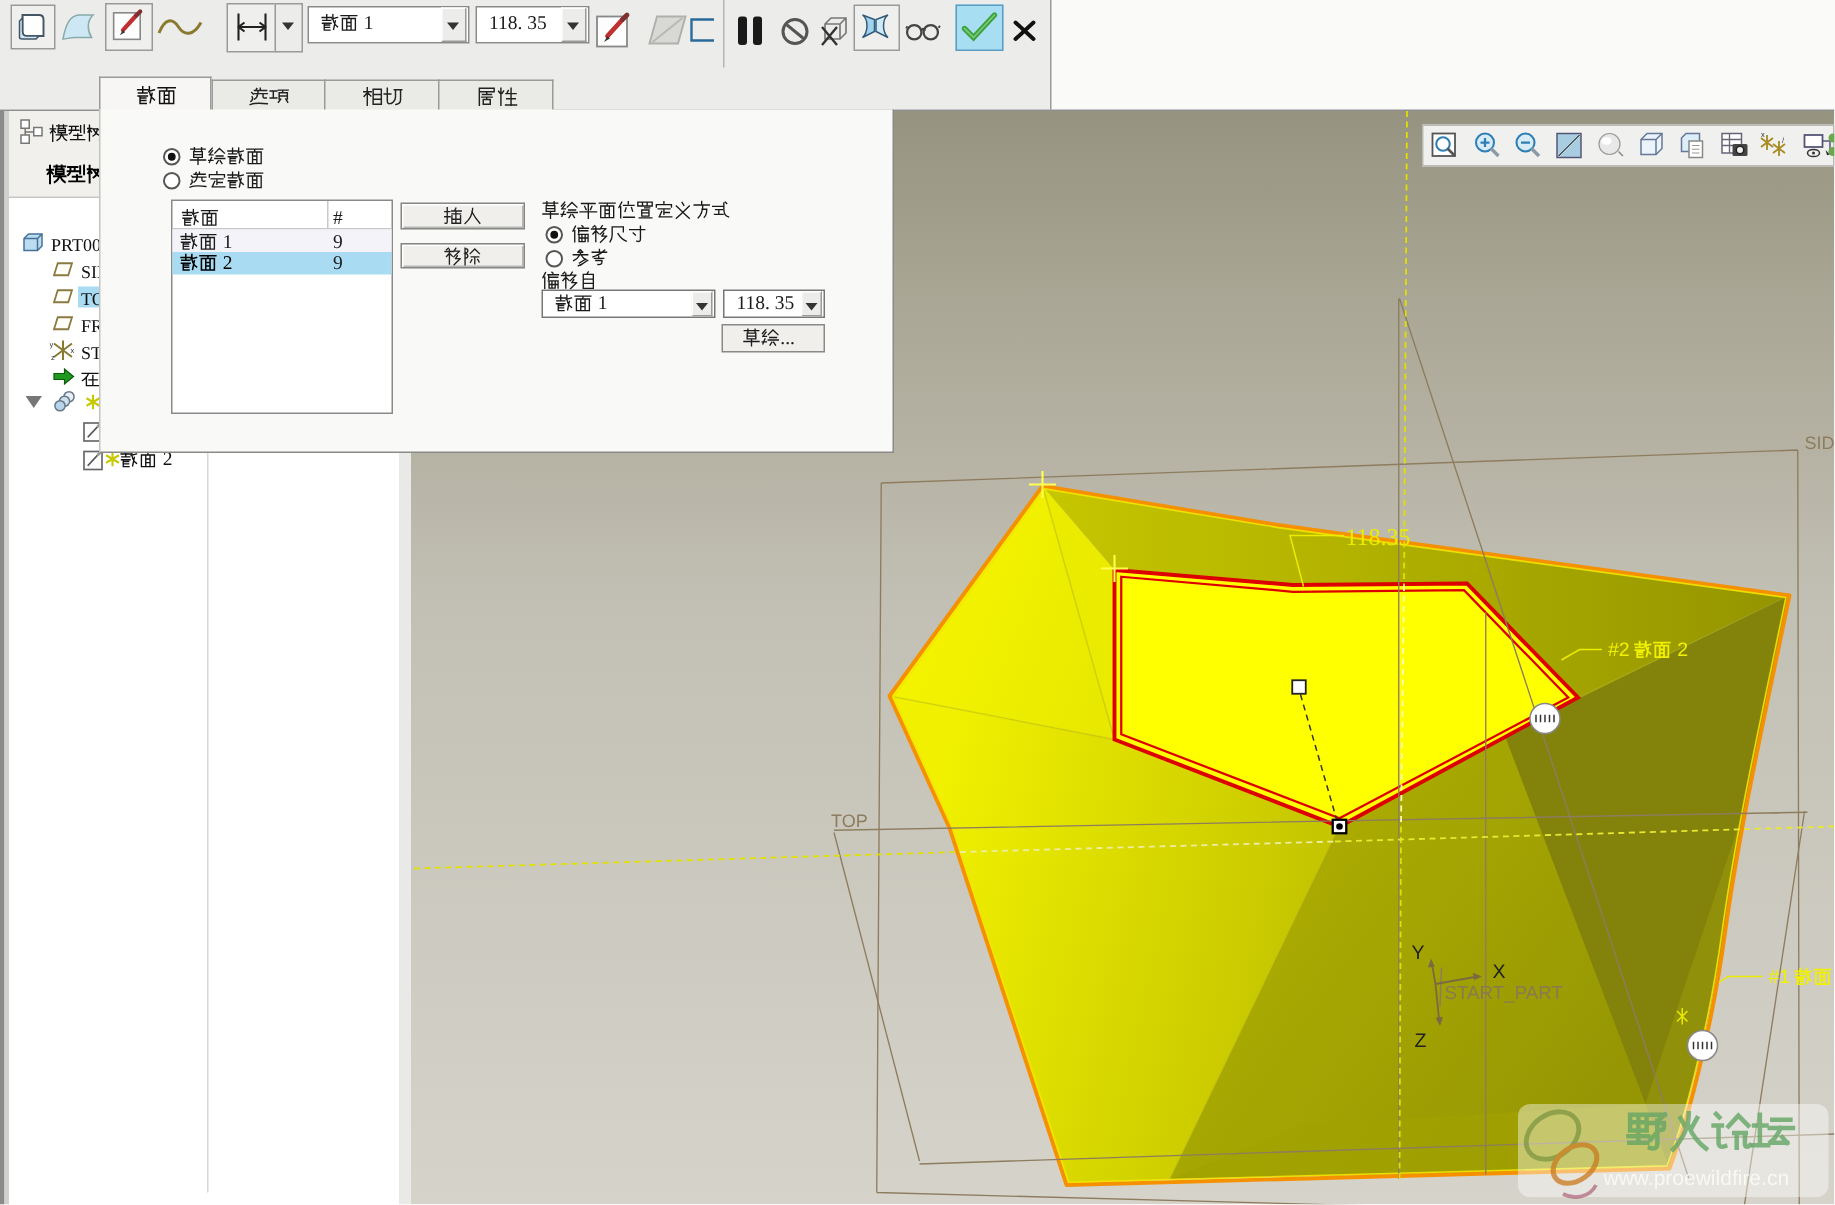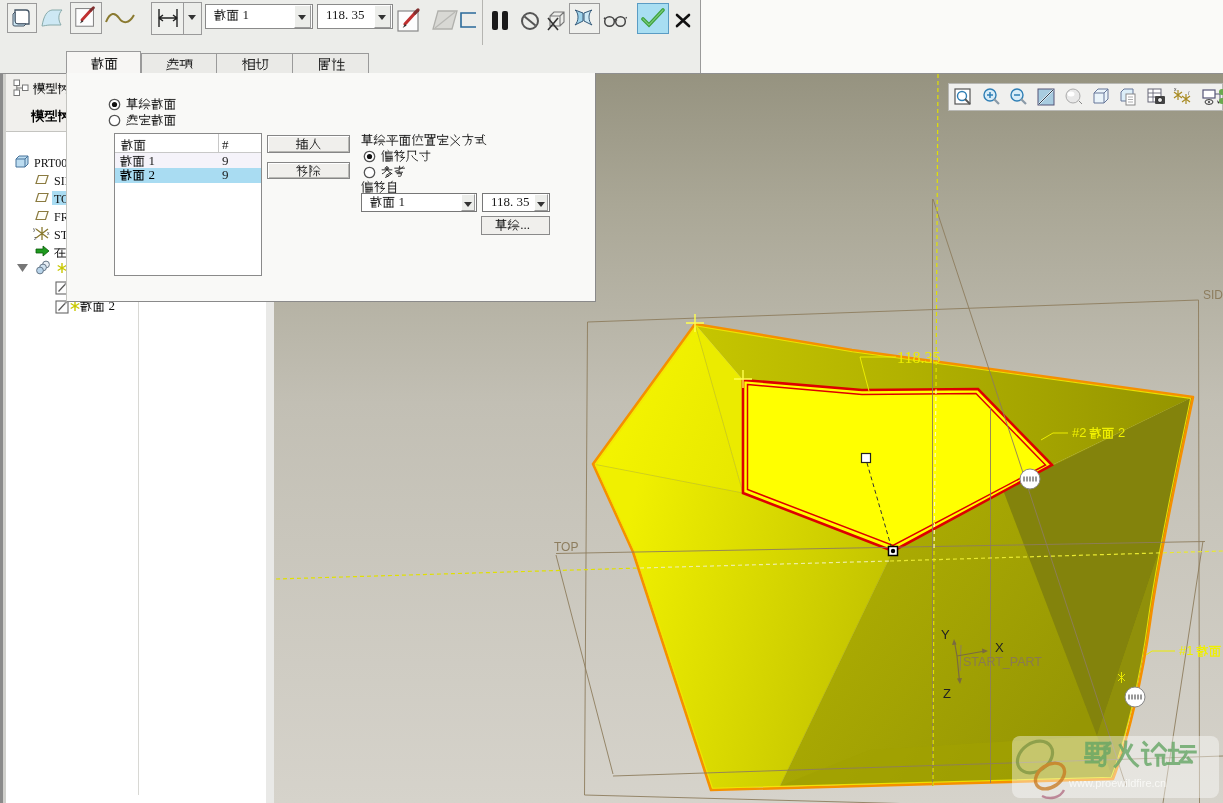--- a/index.html
+++ b/index.html
@@ -270,7 +270,7 @@
     <use href="#u8bba" xlink:href="#u8bba" x="64.2" y="5.0" width="27.5" height="27.5" stroke="rgba(100,165,100,0.8)" stroke-width="11"></use>
     <use href="#u575b" xlink:href="#u575b" x="92.3" y="5.0" width="27.5" height="27.5" stroke="rgba(100,165,100,0.8)" stroke-width="11"></use>
   </svg>
-<div style="position:absolute;left:1069px;top:777px;font-family:Liberation Sans;font-size:11px;color:rgba(252,252,250,0.8)">www.proewildfire.cn</div>
+<div style="position:absolute;left:1069px;top:777px;font-family:Liberation Sans;font-size:14px;color:rgba(252,252,250,0.8)">www.proewildfire.cn</div>
 <div style="position:absolute;left:0;top:74px;width:266px;height:729px;background:#ffffff"></div>
 <div style="position:absolute;left:0;top:74px;width:3px;height:729px;background:#8a8a8a"></div>
 <div style="position:absolute;left:3px;top:74px;width:3px;height:729px;background:#d0d0cc"></div>

